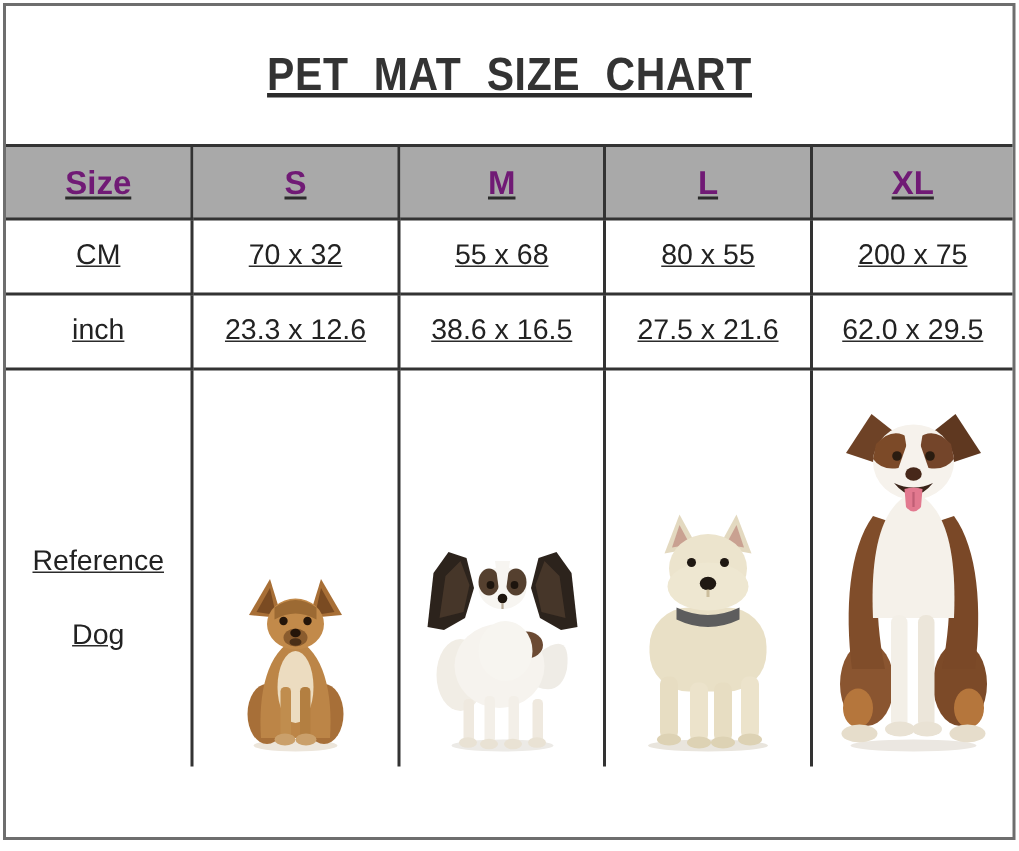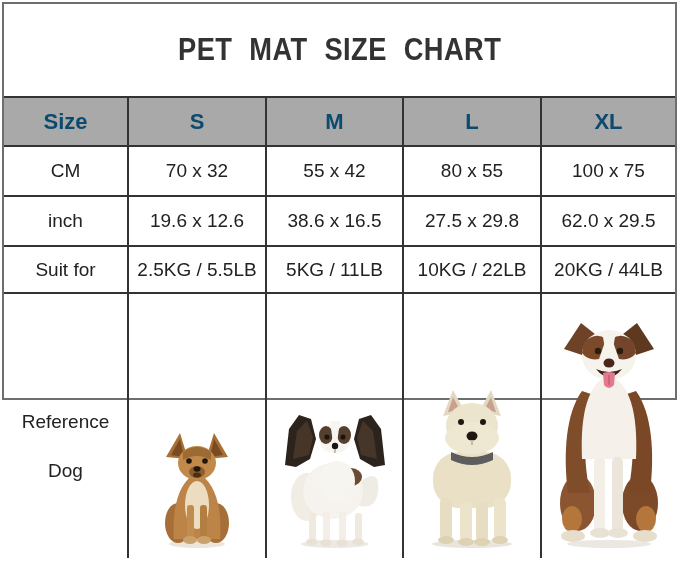--- a/index.html
+++ b/index.html
@@ -12,8 +12,8 @@
   *{margin:0;padding:0;box-sizing:border-box;}
   html,body{width:679px;height:567px;background:var(--background);
     font-family:"Liberation Sans",sans-serif;color:var(--text);overflow:hidden;}
-  .chart-wrap{width:675px;height:398px;margin:2px auto 0 auto;
-    border:2px solid var(--outer-border);background:#fff;}
+  .chart-wrap{width:675px;height:558px;margin:2px auto 0 auto;
+    border:2px solid var(--outer-border);background:#fff;text-decoration:underline;}
   .title-bar{height:94px;display:flex;align-items:center;justify-content:center;
     border-bottom:2px solid var(--grid-line);}
   .title-bar h1{font-size:31px;font-weight:bold;letter-spacing:.5px;word-spacing:10px;

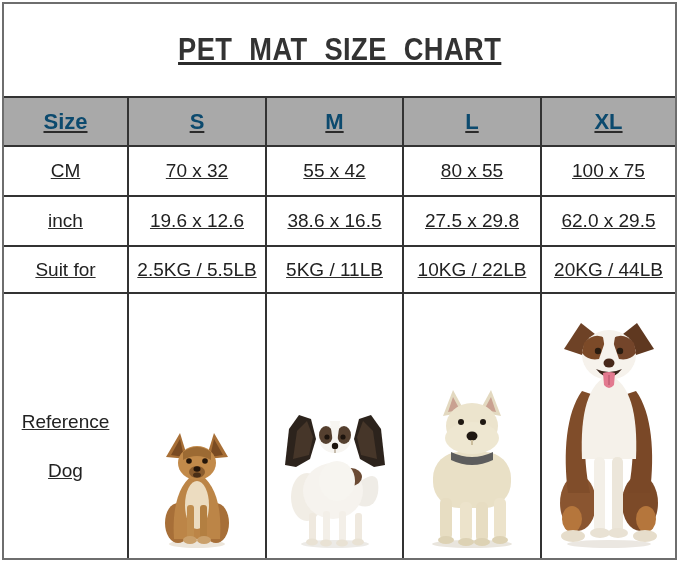--- a/index.html
+++ b/index.html
@@ -22,7 +22,7 @@
   th,td{border:2px solid var(--grid-line);text-align:center;vertical-align:middle;
     font-size:19px;color:#222;overflow:hidden;}
   thead th{background:var(--header-bg);height:48px;font-size:22px;font-weight:bold;
-    transform:none;color:#0c4a6e;}
+    transform:none;color:#701a75;}
   tr.row-cm td,tr.row-inch td{height:50px;text-align:center;}
   tr.row-suit td{height:47px;}
   tr.row-dogs td{height:265px;vertical-align:bottom;padding-bottom:0;}

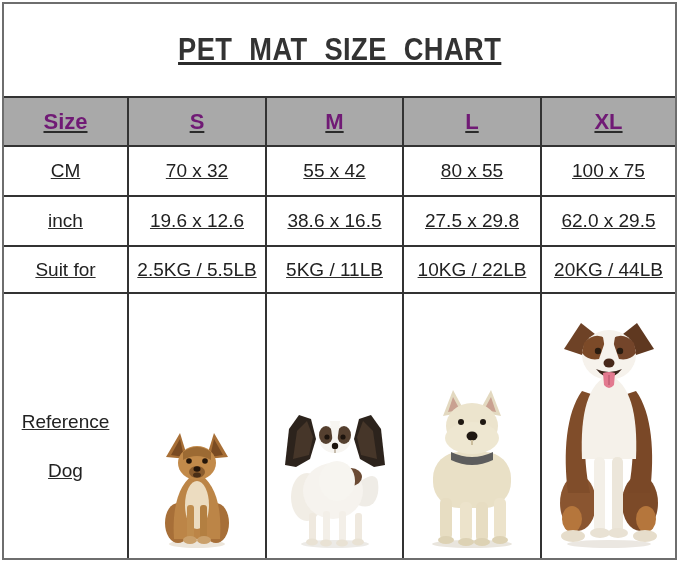--- a/index.html
+++ b/index.html
@@ -61,7 +61,7 @@
       <tr class="row-cm">
         <td>CM</td>
         <td>70 x 32</td>
-        <td>55 x 42</td>
+        <td>55 x 68</td>
         <td>80 x 55</td>
         <td>100 x 75</td>
       </tr>

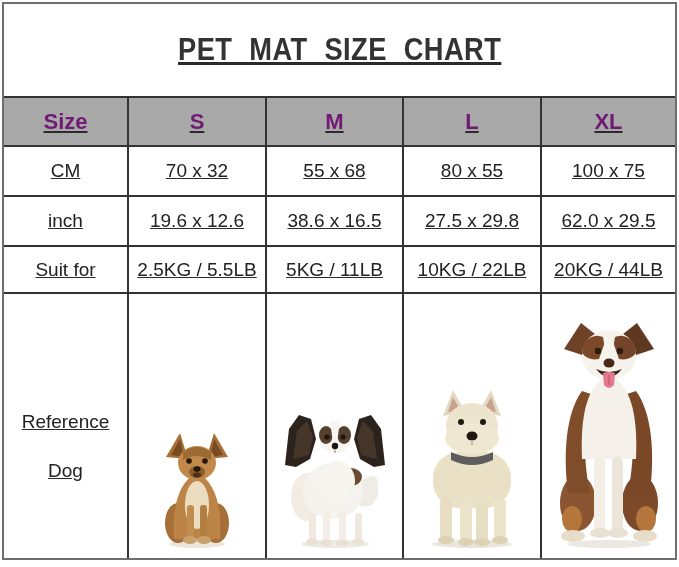--- a/index.html
+++ b/index.html
@@ -63,7 +63,7 @@
         <td>70 x 32</td>
         <td>55 x 68</td>
         <td>80 x 55</td>
-        <td>100 x 75</td>
+        <td>200 x 75</td>
       </tr>
       <tr class="row-inch">
         <td>inch</td>

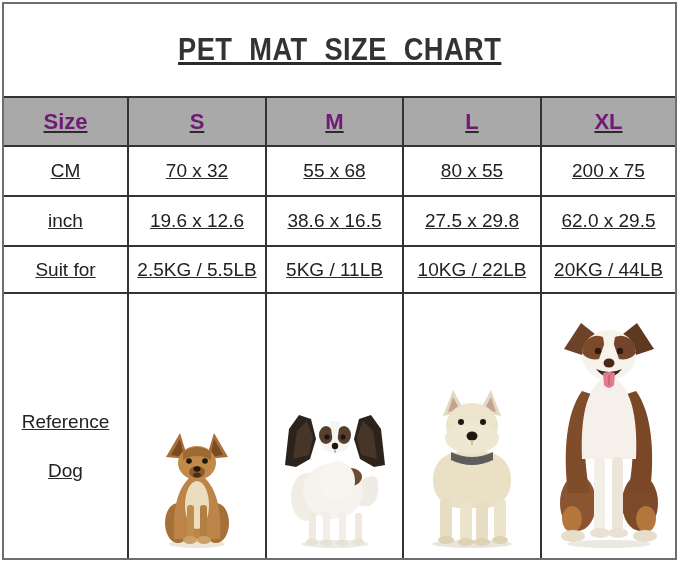--- a/index.html
+++ b/index.html
@@ -67,7 +67,7 @@
       </tr>
       <tr class="row-inch">
         <td>inch</td>
-        <td>19.6 x 12.6</td>
+        <td>23.3 x 12.6</td>
         <td>38.6 x 16.5</td>
         <td>27.5 x 29.8</td>
         <td>62.0 x 29.5</td>

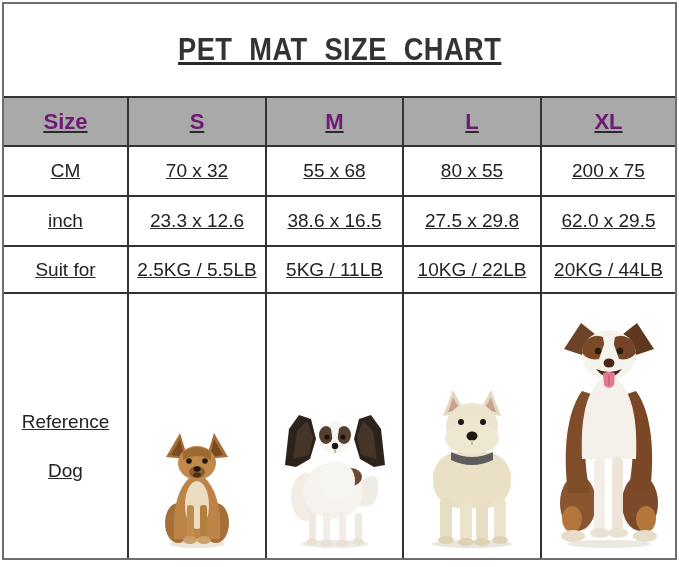--- a/index.html
+++ b/index.html
@@ -69,7 +69,7 @@
         <td>inch</td>
         <td>23.3 x 12.6</td>
         <td>38.6 x 16.5</td>
-        <td>27.5 x 29.8</td>
+        <td>27.5 x 21.6</td>
         <td>62.0 x 29.5</td>
       </tr>
       <tr class="row-suit">

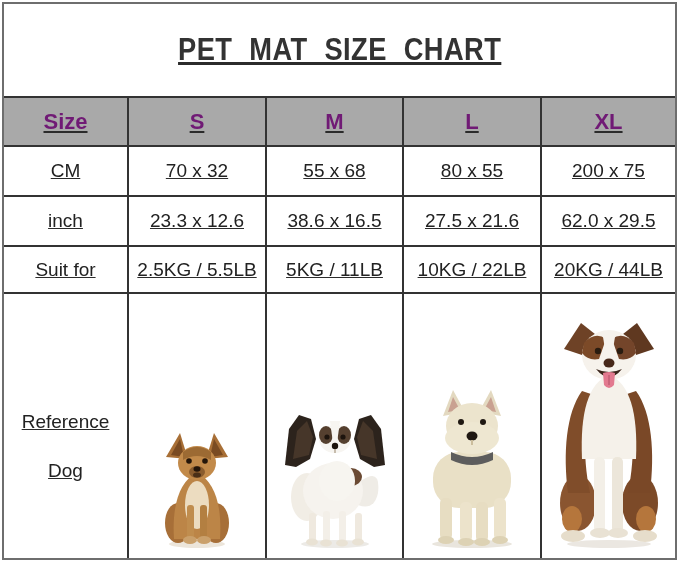--- a/index.html
+++ b/index.html
@@ -72,13 +72,6 @@
         <td>27.5 x 21.6</td>
         <td>62.0 x 29.5</td>
       </tr>
-      <tr class="row-suit">
-        <td>Suit for</td>
-        <td>2.5KG / 5.5LB</td>
-        <td>5KG / 11LB</td>
-        <td>10KG / 22LB</td>
-        <td>20KG / 44LB</td>
-      </tr>
 
       <tr class="row-dogs">
         <td class="ref-label">

